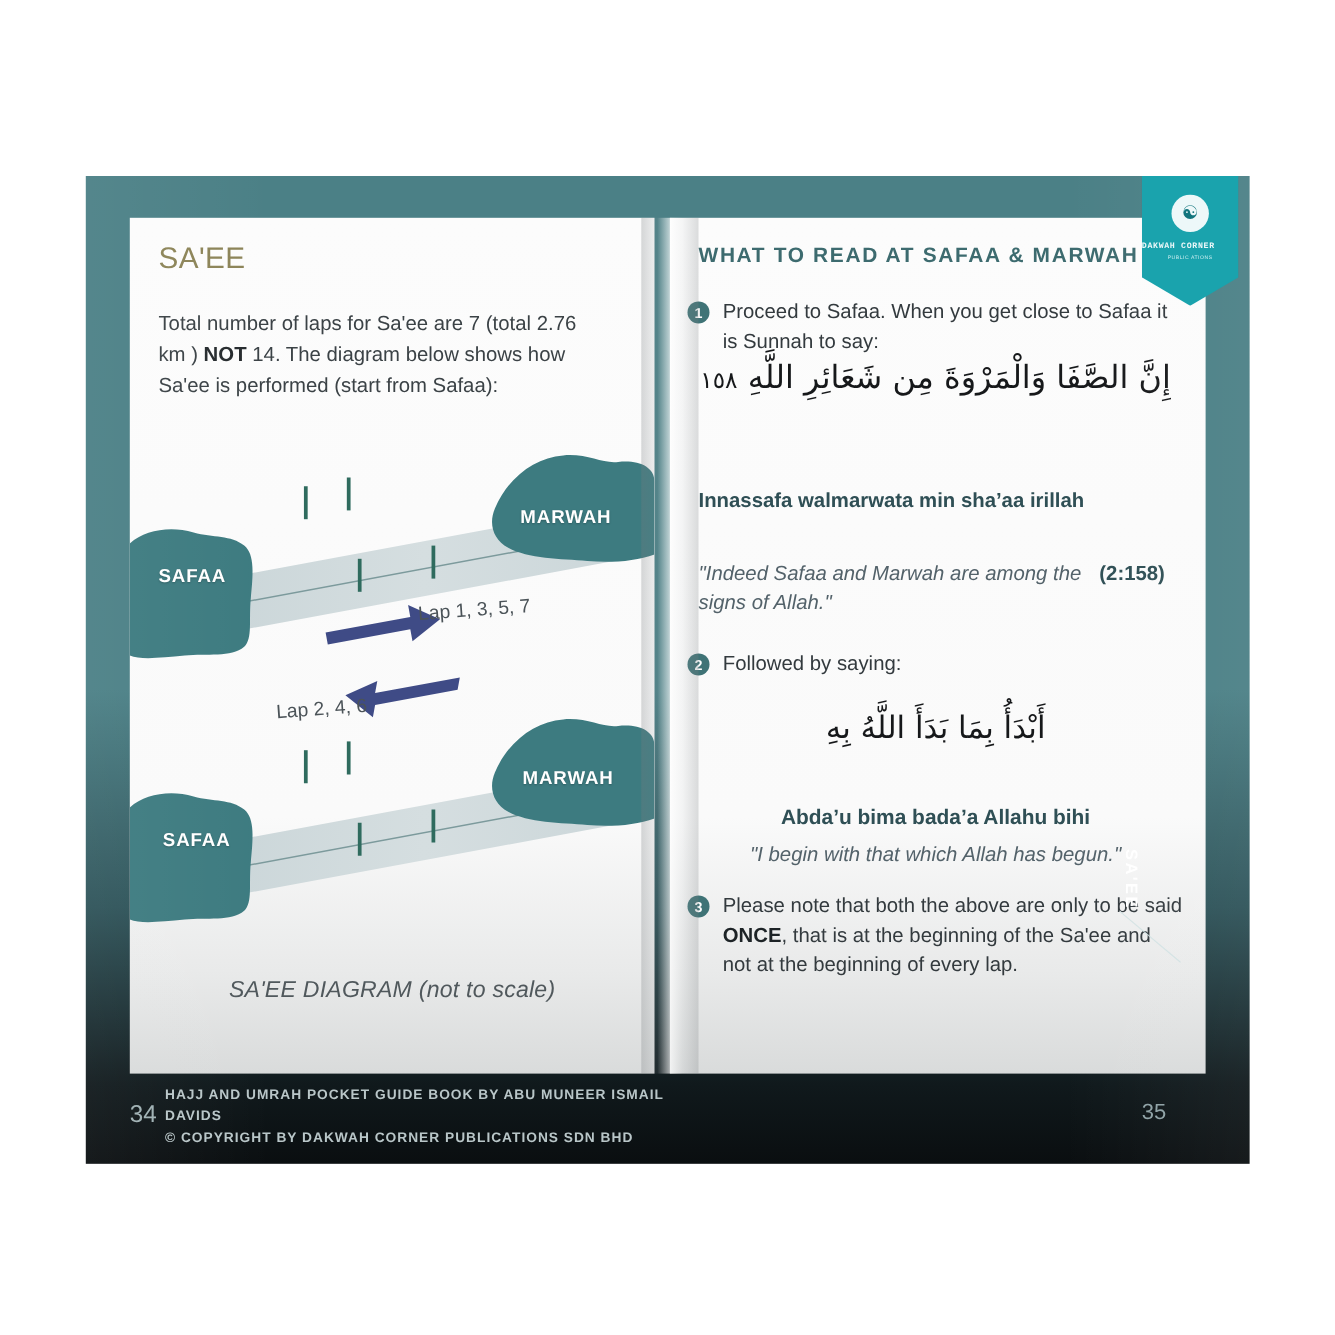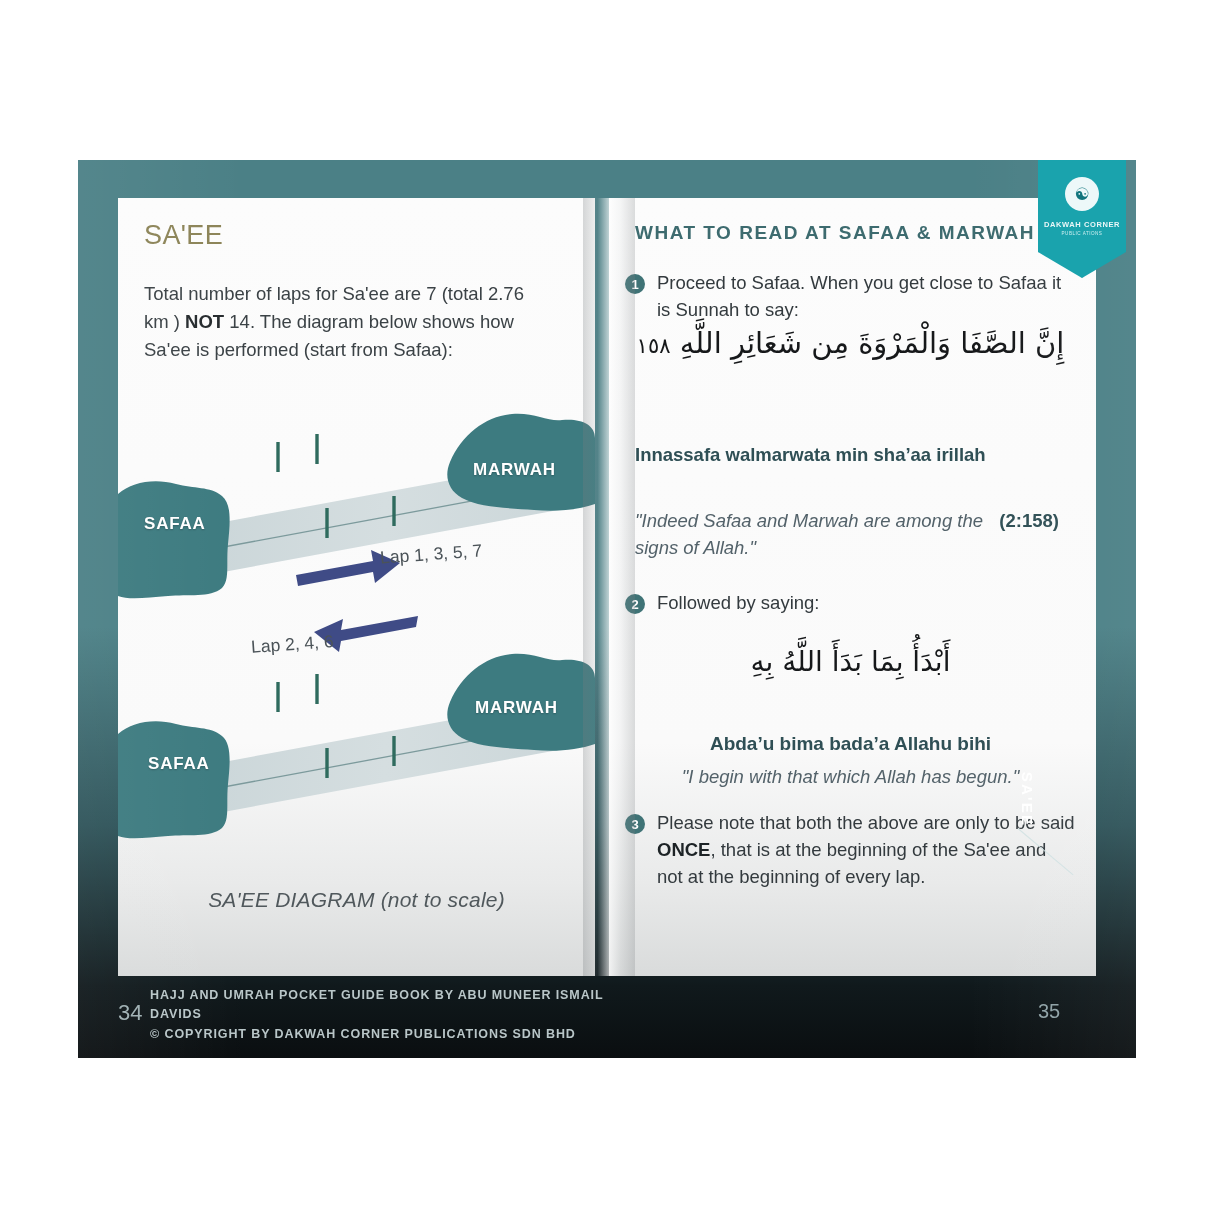--- a/index.html
+++ b/index.html
@@ -153,8 +153,8 @@
     font-family:"DejaVu Sans", sans-serif;font-size:17px;color:#12757d;line-height:1;
   }
   .ribbon-name{
-    position:absolute;left:0;top:60px;width:100%;text-align:center;
-    color:#eaf7f8;font-size:7.5px;letter-spacing:.6px;font-weight:700;
+    position:absolute;left:0;top:60px;width:100%;text-align:left;
+    color:#eaf7f8;font-size:7.5px;letter-spacing:.6px;font-weight:700;font-family:Liberation Mono, monospace;
   }
   .ribbon-sub{
     position:absolute;left:0;top:71px;width:100%;text-align:center;

